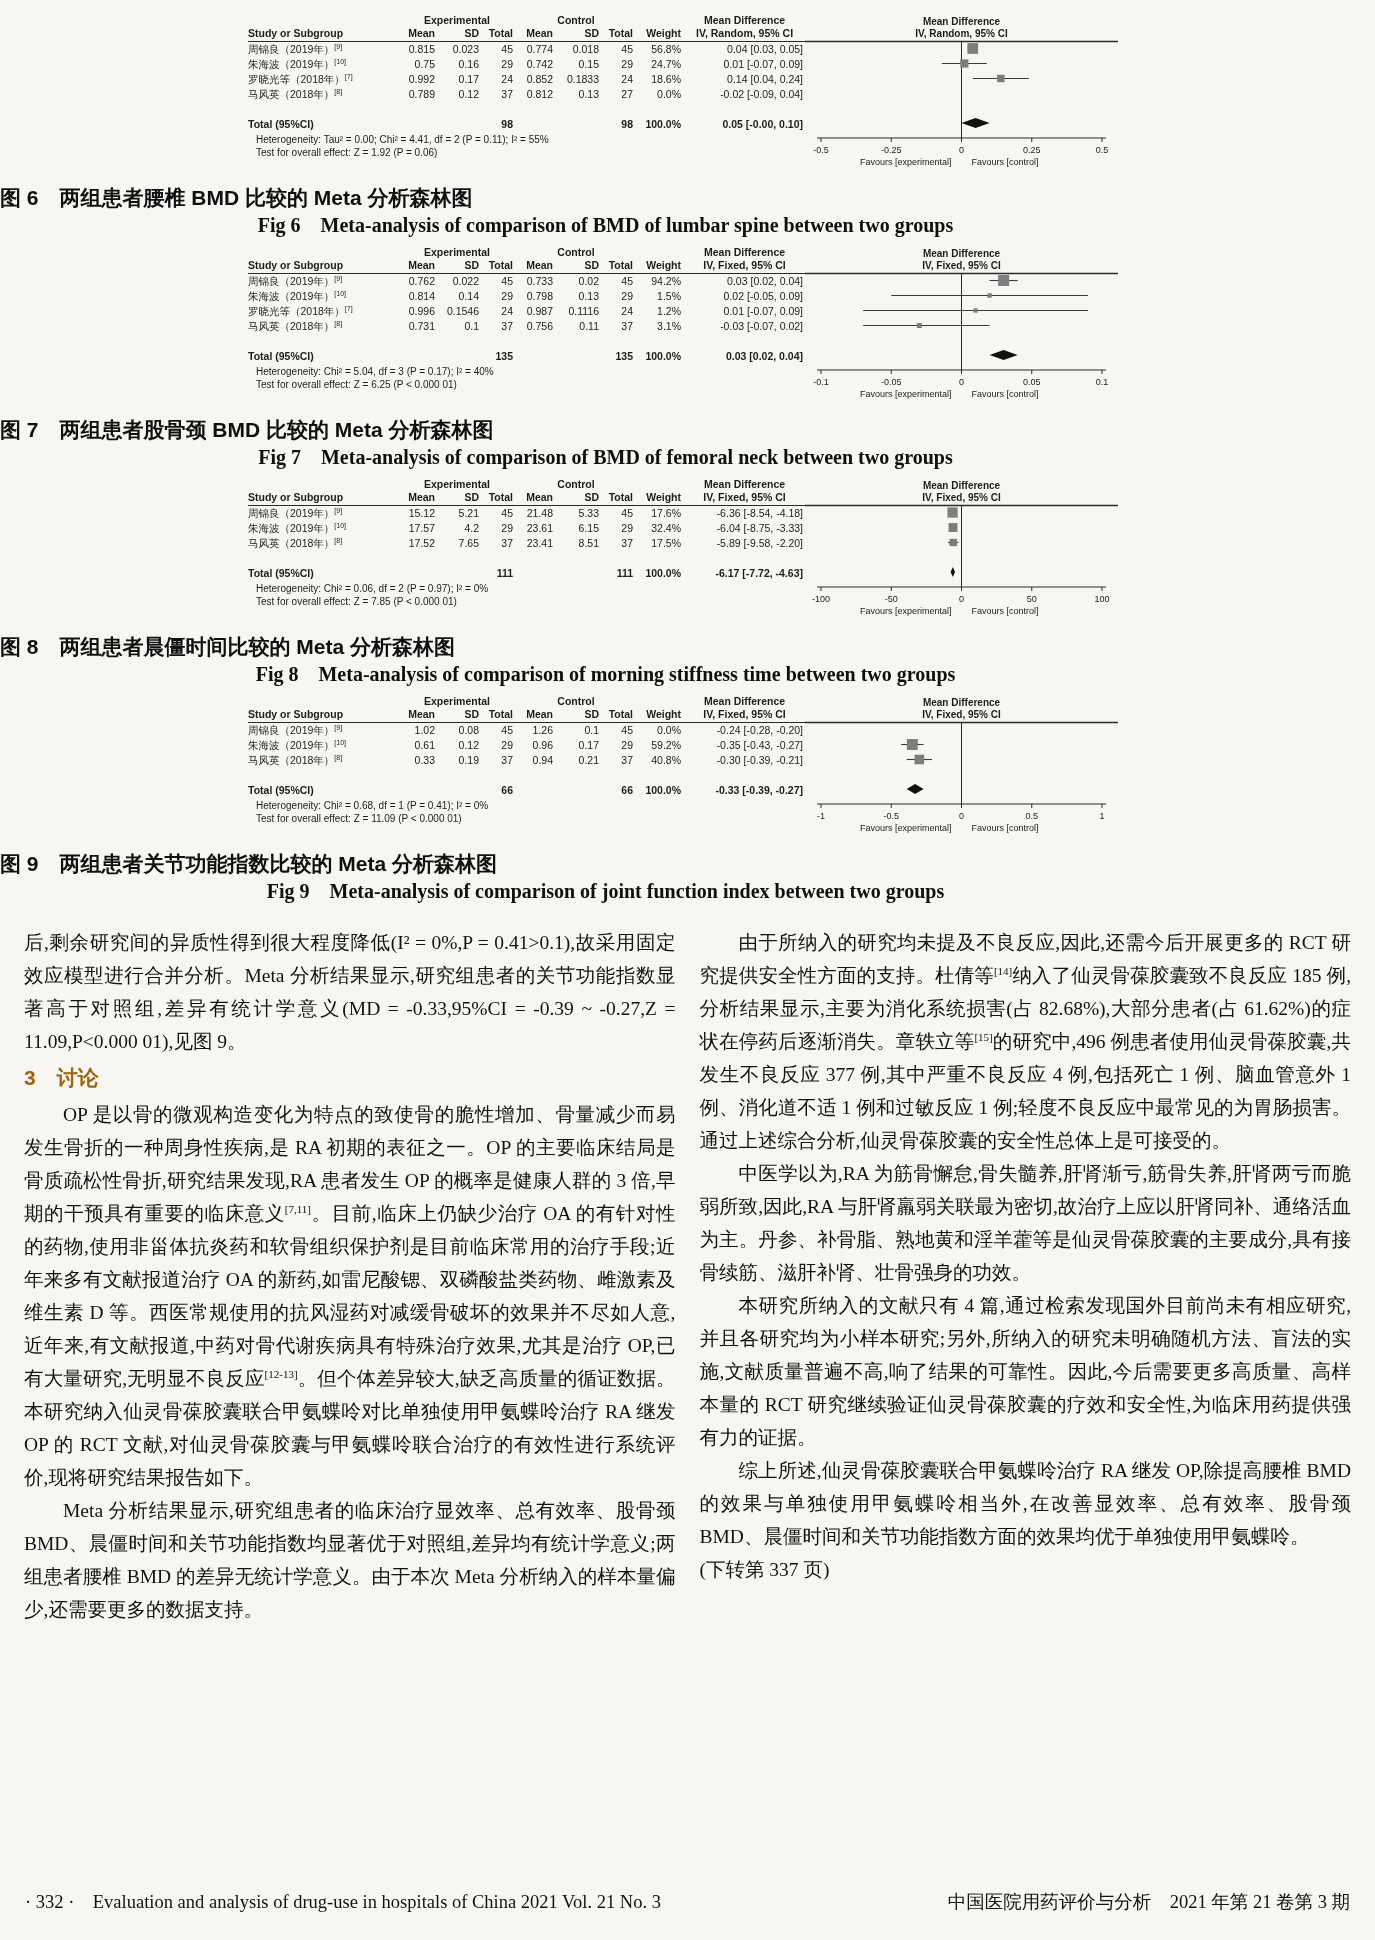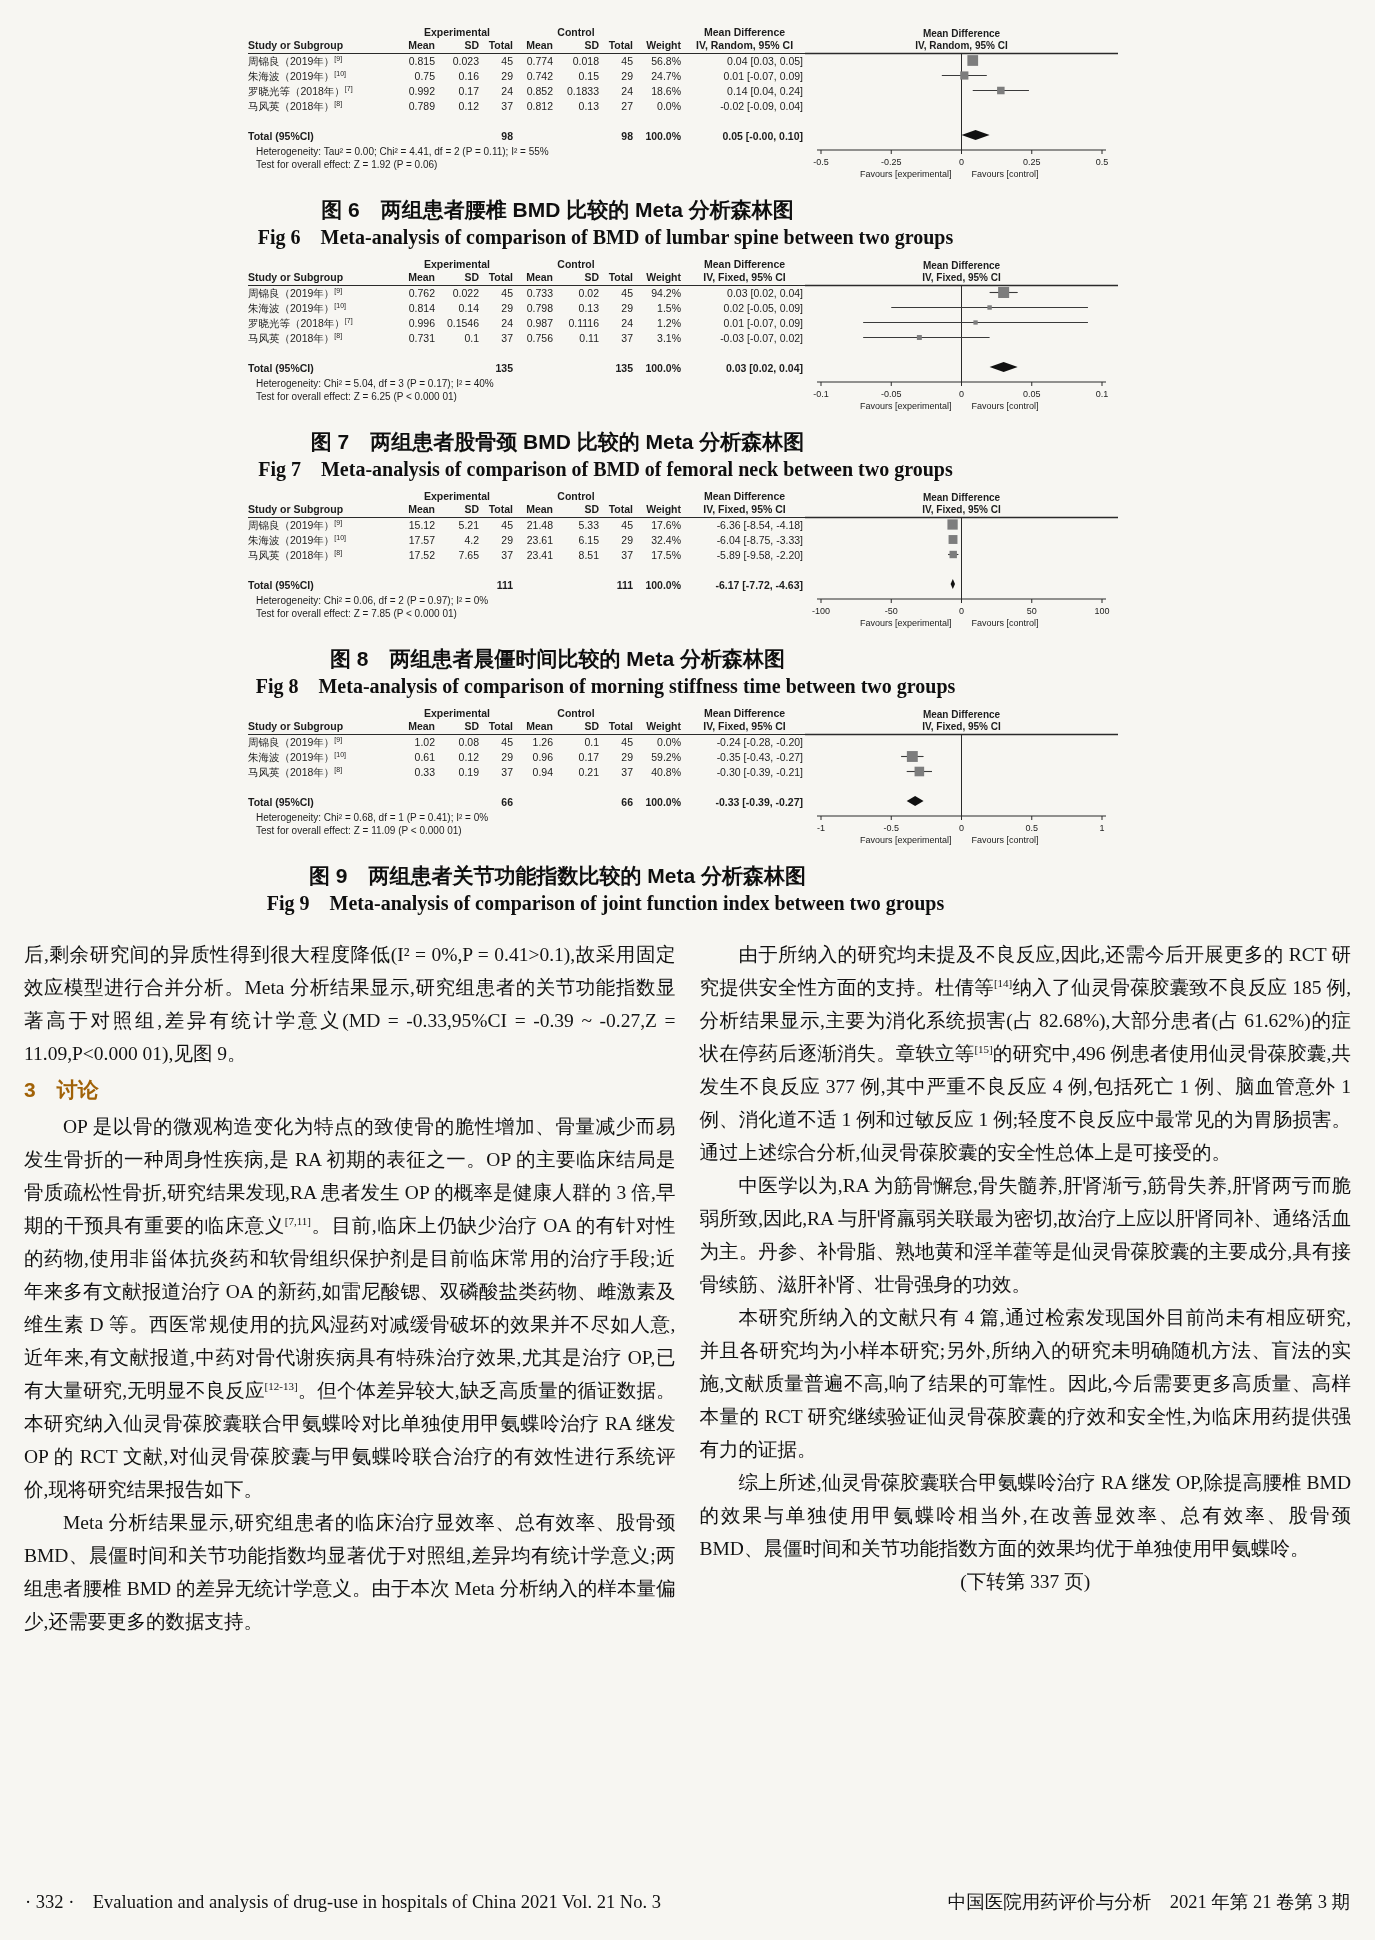--- a/index.html
+++ b/index.html
@@ -7,7 +7,7 @@
         font-family:"Liberation Serif","DejaVu Serif",serif;color:#151515;overflow:hidden;box-sizing:border-box;}
 
   
-  .figures{padding-top:26px;}
+  .figures{padding-top:14px;}
   .figure{margin-bottom:8px;}
   .forest{position:relative;margin-left:248px;width:872px;}
   .fr-table{border-collapse:collapse;table-layout:fixed;width:557px;

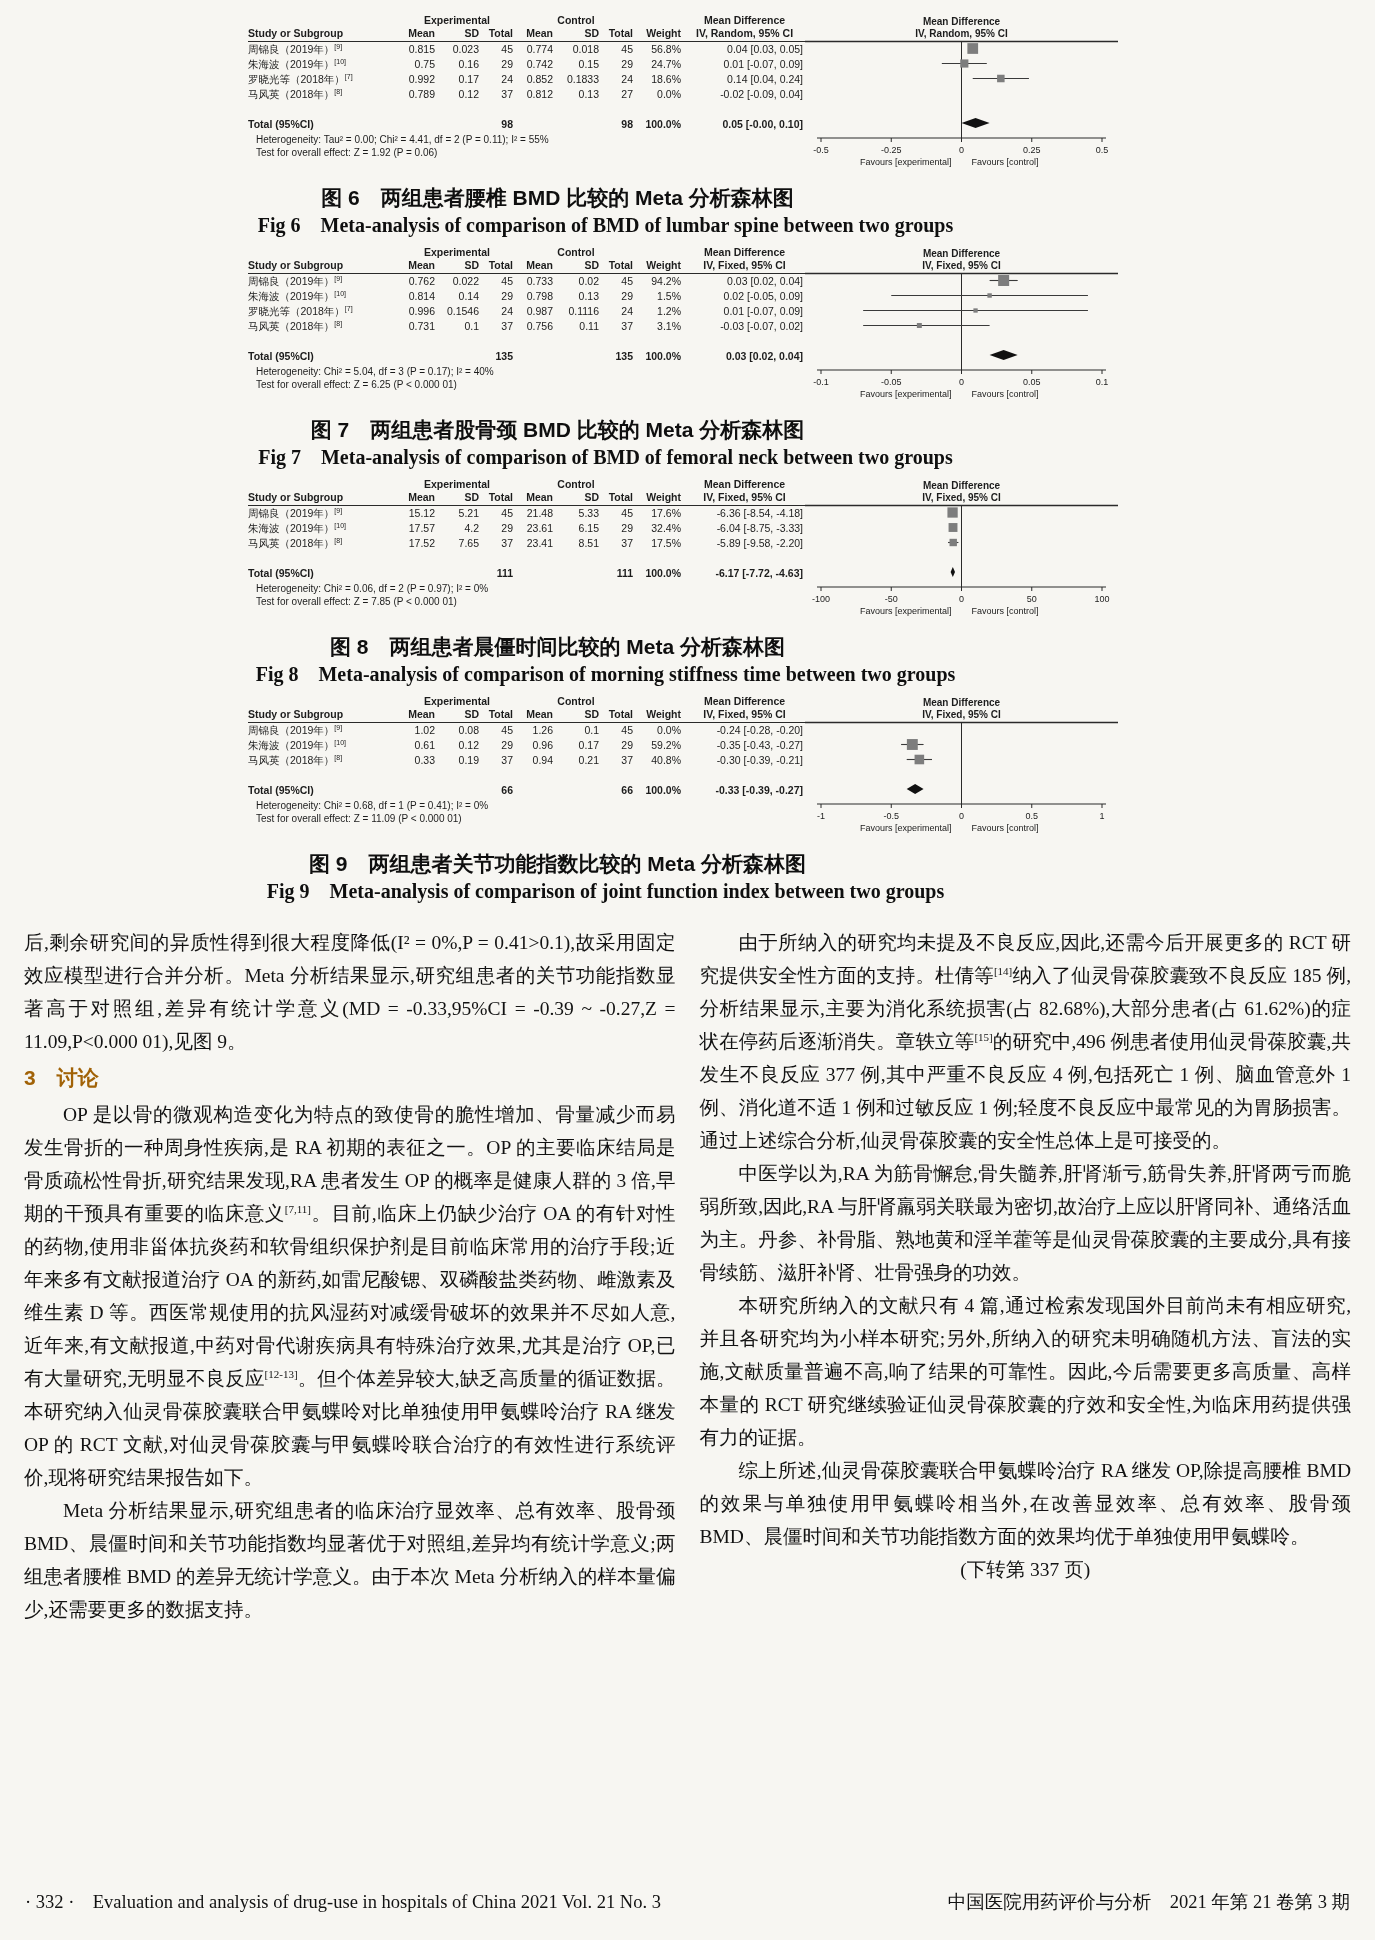--- a/index.html
+++ b/index.html
@@ -25,7 +25,7 @@
   .fr-notes{position:absolute;left:8px;font-family:"Liberation Sans","DejaVu Sans",sans-serif;
             font-size:10px;line-height:13px;color:#1c1c1c;white-space:nowrap;}
   .fr-svg{position:absolute;top:0;}
-  .cap-zh{width:1115px;text-align:center;font-family:"Liberation Sans","DejaVu Sans",sans-serif;
+  .cap-zh{width:1115px;text-align:left;font-family:"Liberation Sans","DejaVu Sans",sans-serif;
           font-weight:bold;font-size:21px;line-height:27px;margin-top:6px;color:#0f0f0f;}
   .cap-en{width:1115px;text-align:center;font-family:"Liberation Serif","DejaVu Serif",serif;
           font-weight:bold;font-size:20px;line-height:25px;margin-top:2px;color:#0f0f0f;margin-left:48px;}

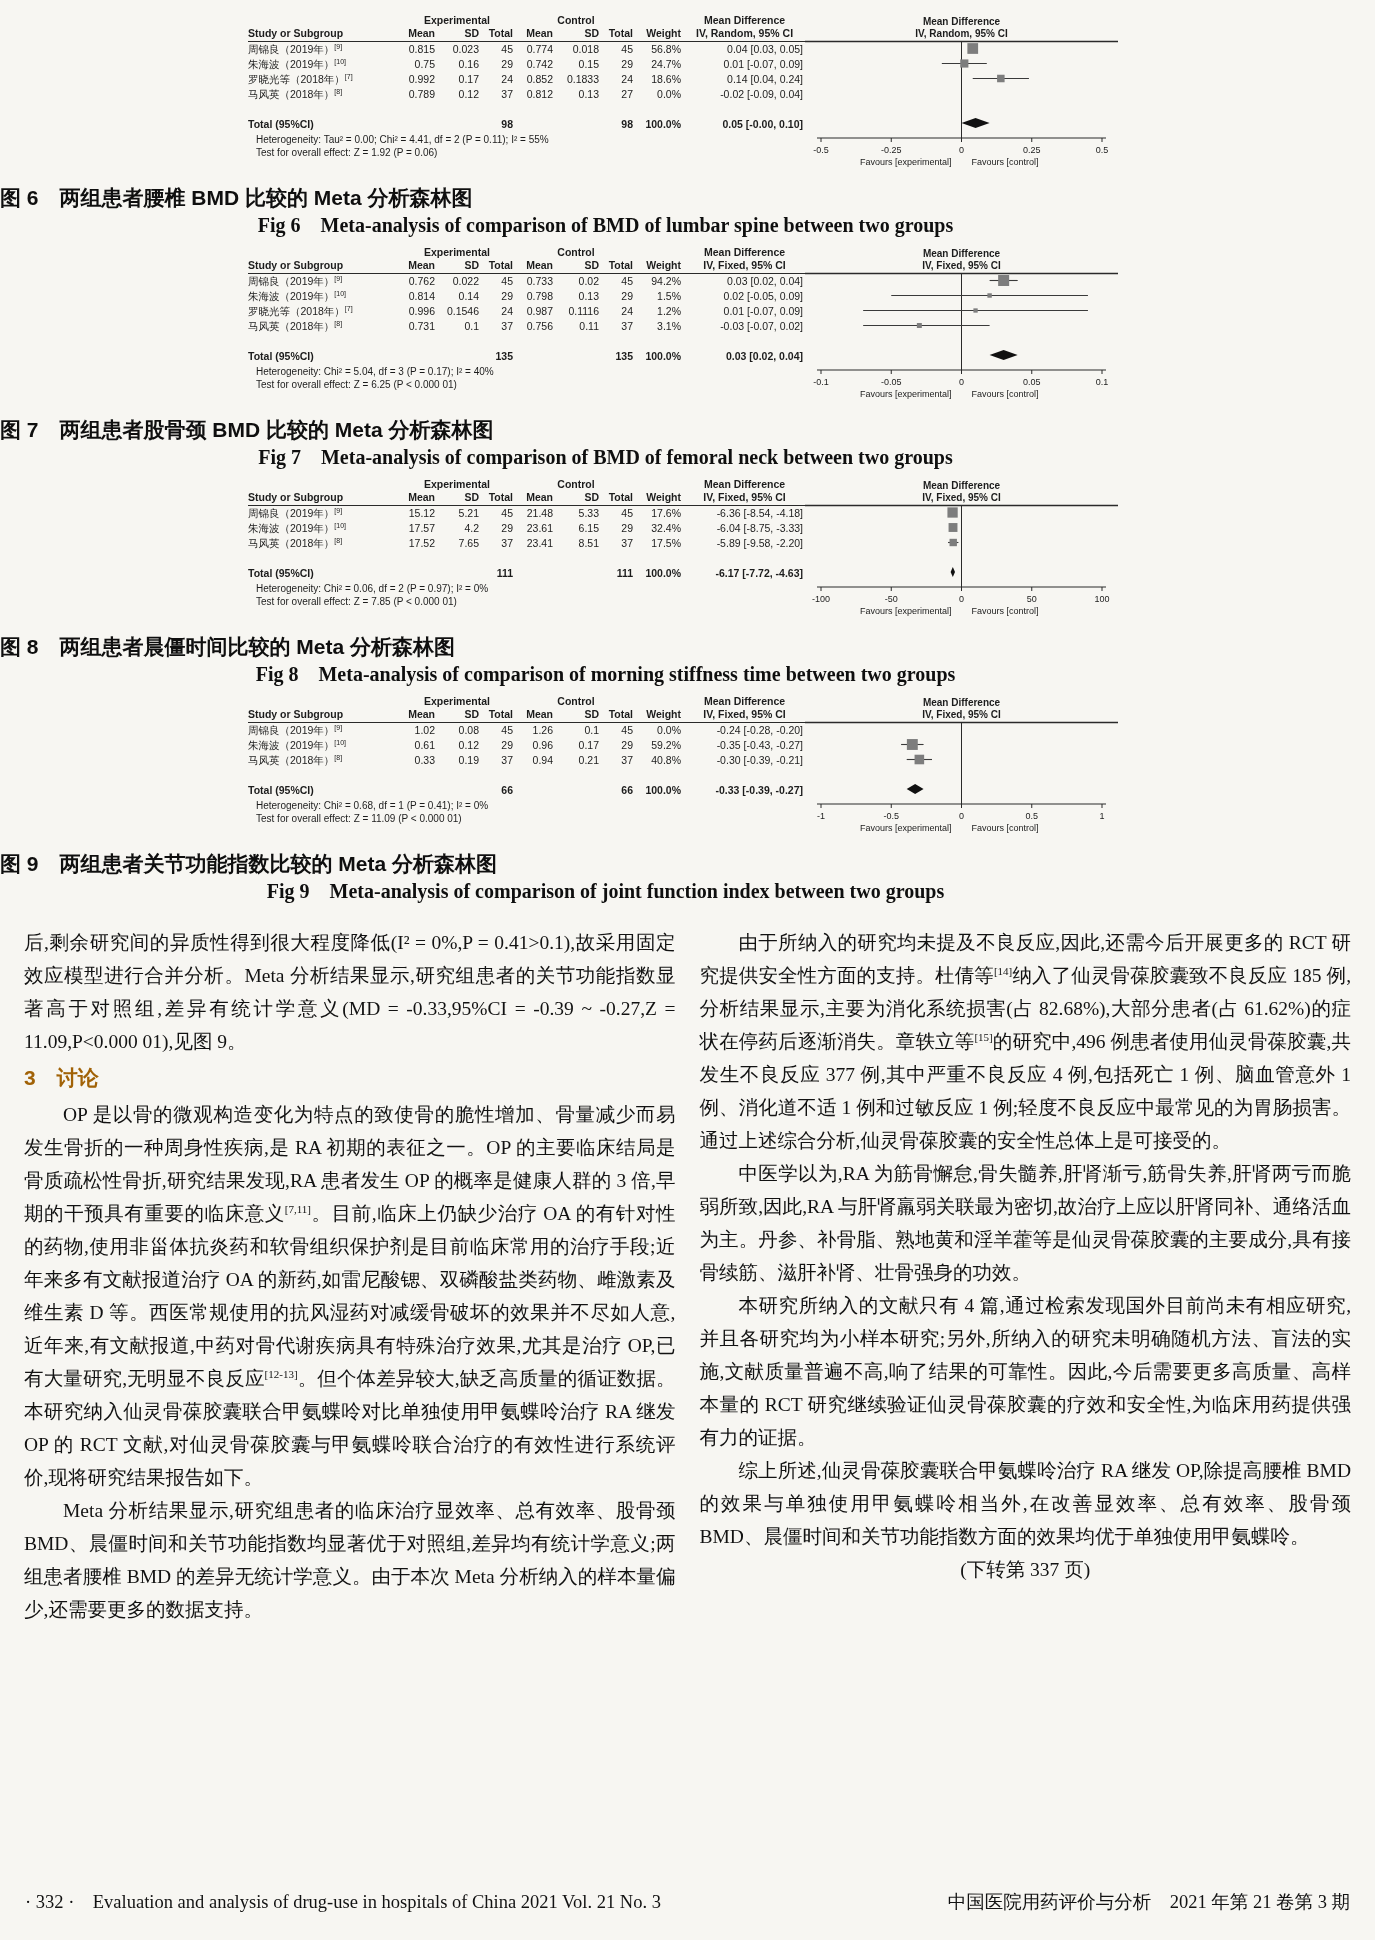--- a/index.html
+++ b/index.html
@@ -38,7 +38,7 @@
   .body-p sup{font-size:11px;line-height:0;vertical-align:7px;}
   .section-heading{font-family:"Liberation Sans","DejaVu Sans",sans-serif;
                    font-size:21px;line-height:40px;font-weight:bold;margin:0;color:#a16207;}
-  .align-right{text-align:center;}
+  .align-right{text-align:left;}
 
   
   .footer{position:absolute;left:25px;right:25px;bottom:26px;display:flex;

